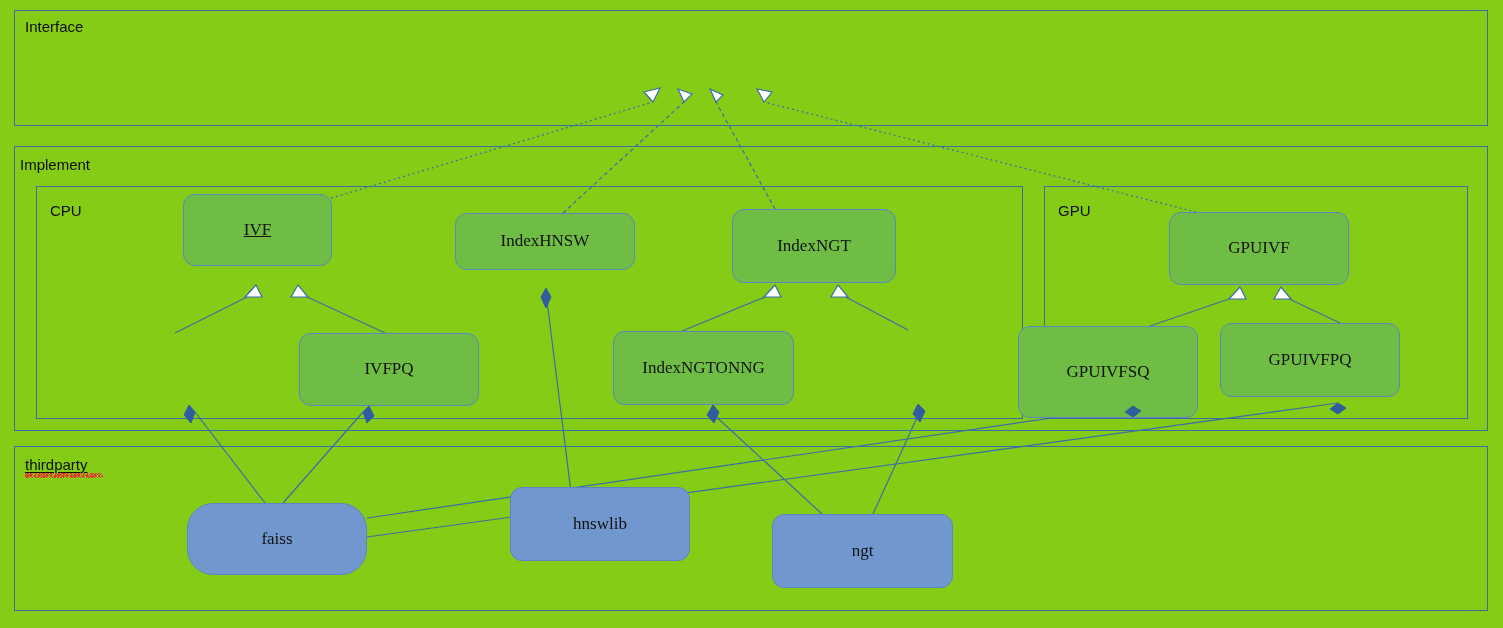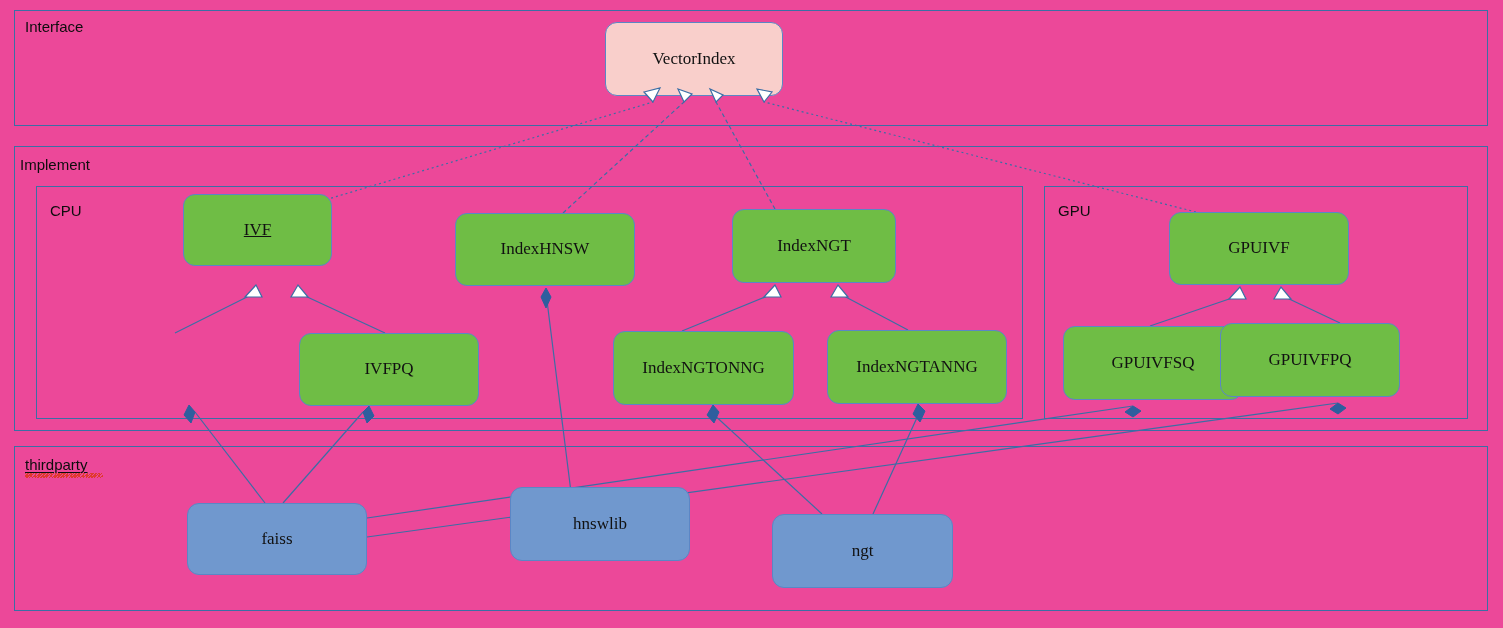--- a/index.html
+++ b/index.html
@@ -7,7 +7,7 @@
     position:relative;
     width:1503px;
     height:628px;
-    background:#ec4899;
+    background:#84cc16;
     overflow:hidden;
     font-family:"Liberation Sans", sans-serif;
   }

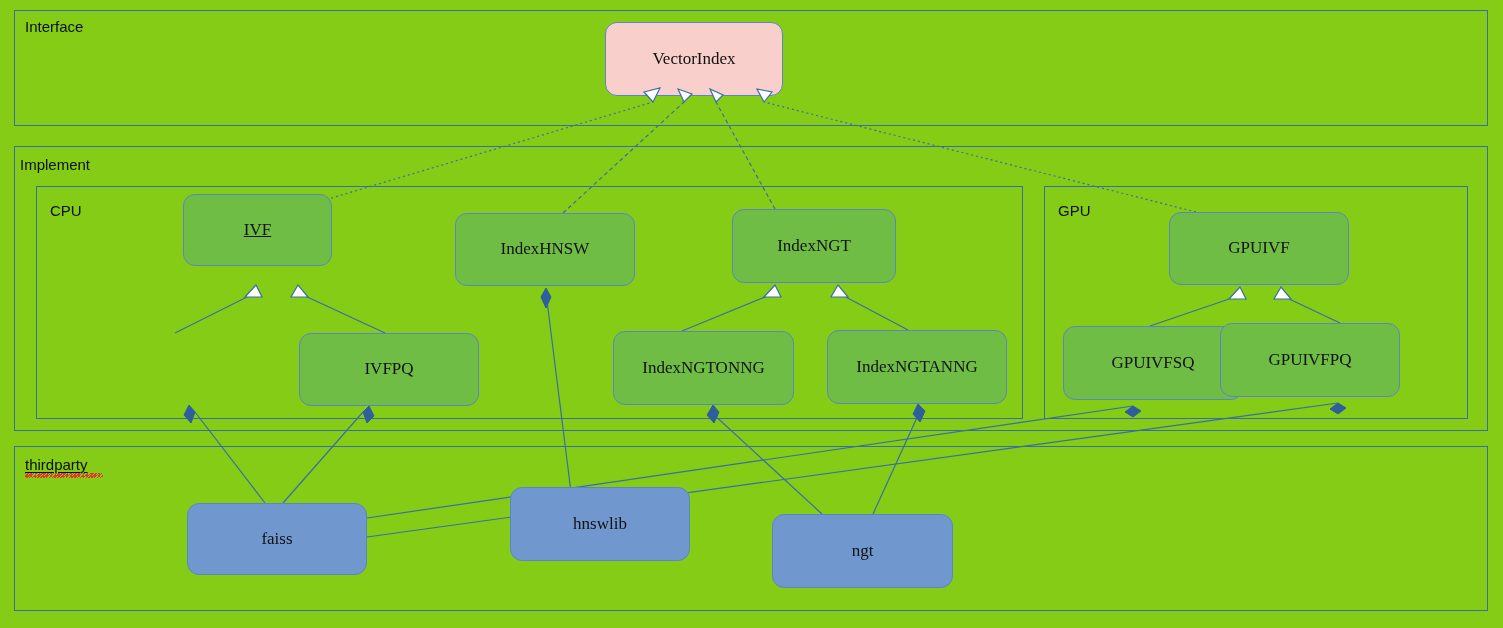--- a/index.html
+++ b/index.html
@@ -134,7 +134,6 @@
     <path class="ln" d="M 873,514 L 920,411"></path>
   </svg>
 
-  <div class="node iface" style="left:605px;top:22px;width:178px;height:74px;">VectorIndex</div>
 
   <div class="node impl" style="left:183px;top:194px;width:149px;height:72px;text-decoration:underline;">IVF</div>
 

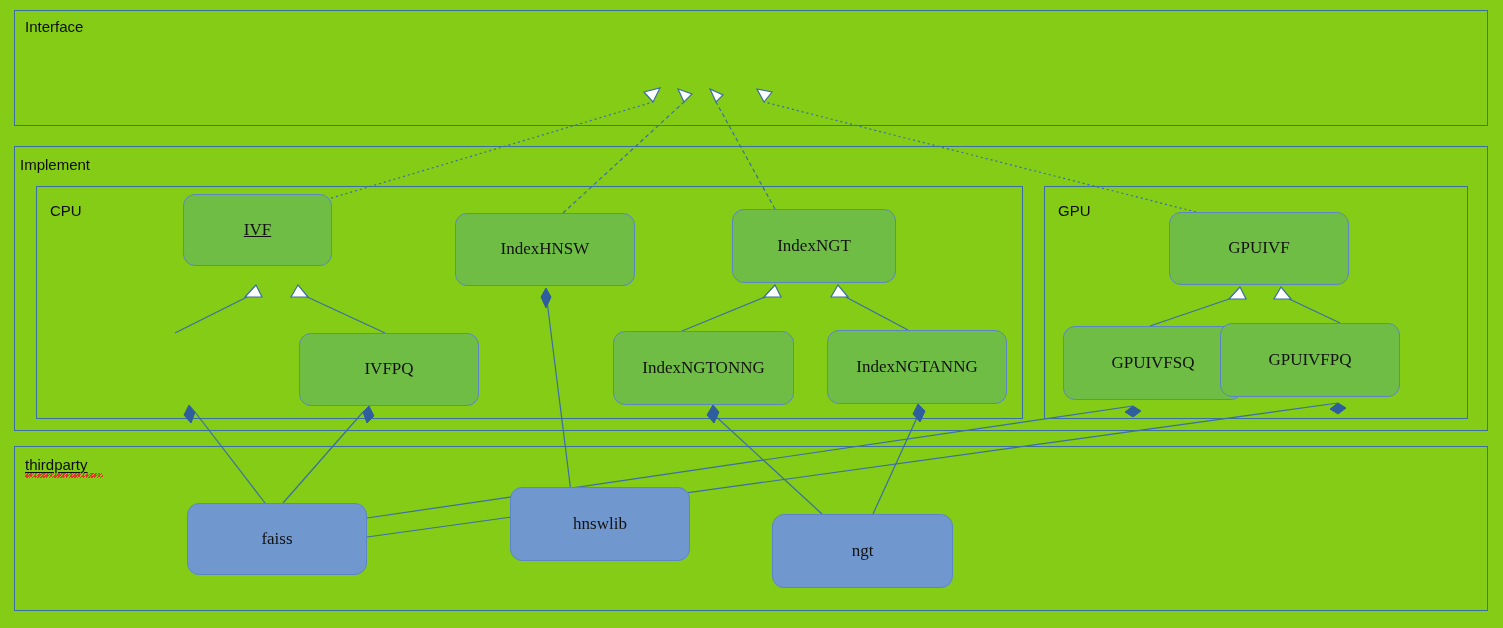--- a/index.html
+++ b/index.html
@@ -137,7 +137,7 @@
 
   <div class="node impl" style="left:183px;top:194px;width:149px;height:72px;text-decoration:underline;">IVF</div>
 
-  <div class="node impl" style="left:455px;top:213px;width:180px;height:73px;">IndexHNSW</div>
+  <div class="node impl" style="left:455px;top:213px;width:180px;height:57px;">IndexHNSW</div>
 
   <div class="node impl" style="left:732px;top:209px;width:164px;height:74px;">IndexNGT</div>
 

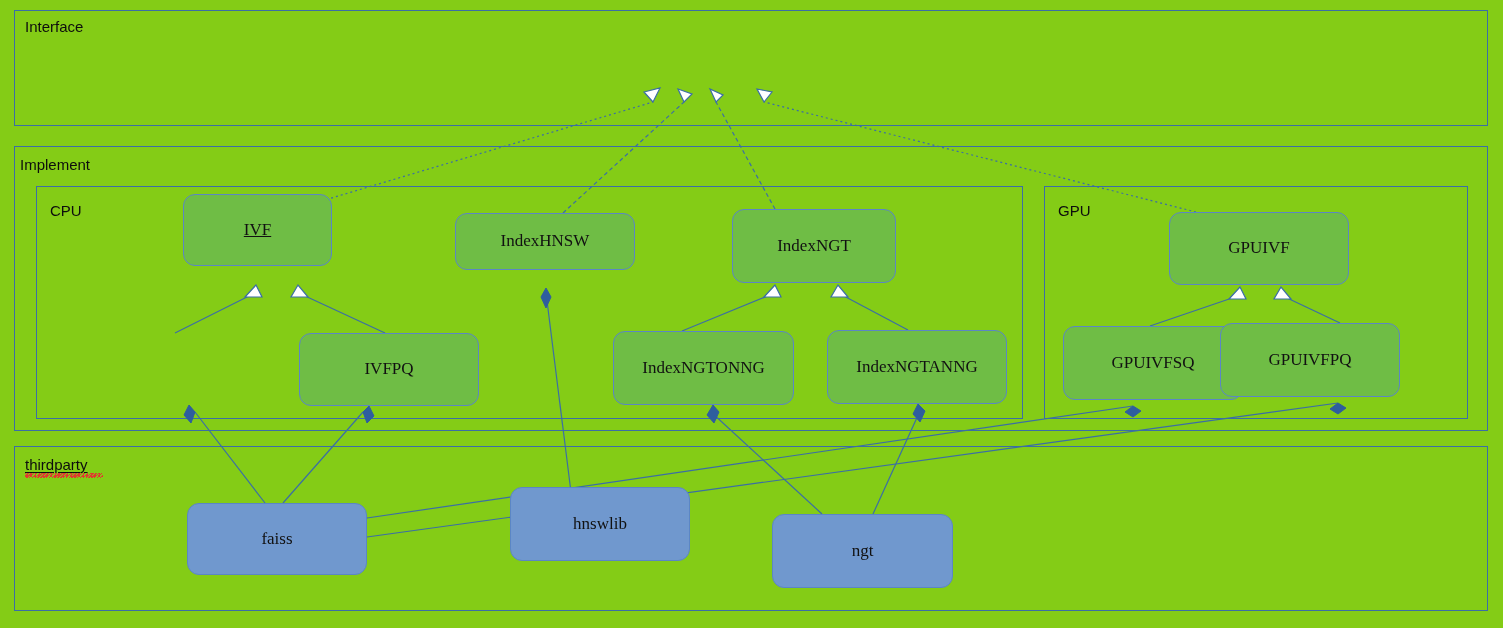--- a/index.html
+++ b/index.html
@@ -148,7 +148,6 @@
 
   <div class="node impl" style="left:613px;top:331px;width:181px;height:74px;">IndexNGTONNG</div>
 
-  <div class="node impl" style="left:827px;top:330px;width:180px;height:74px;">IndexNGTANNG</div>
 
   <div class="node impl" style="left:1063px;top:326px;width:180px;height:74px;">GPUIVFSQ</div>
 

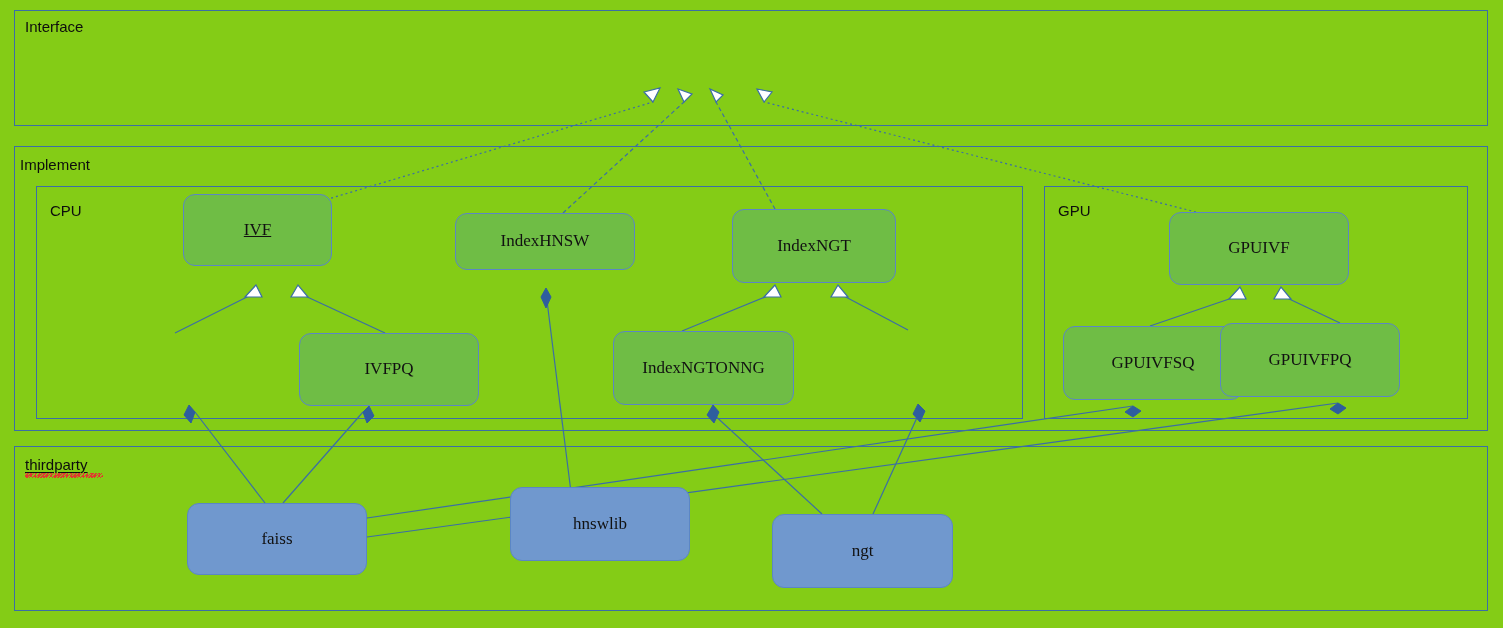--- a/index.html
+++ b/index.html
@@ -149,7 +149,7 @@
   <div class="node impl" style="left:613px;top:331px;width:181px;height:74px;">IndexNGTONNG</div>
 
 
-  <div class="node impl" style="left:1063px;top:326px;width:180px;height:74px;">GPUIVFSQ</div>
+  <div class="node impl" style="left:1018px;top:326px;width:180px;height:92px;">GPUIVFSQ</div>
 
   <div class="node impl" style="left:1220px;top:323px;width:180px;height:74px;">GPUIVFPQ</div>
 

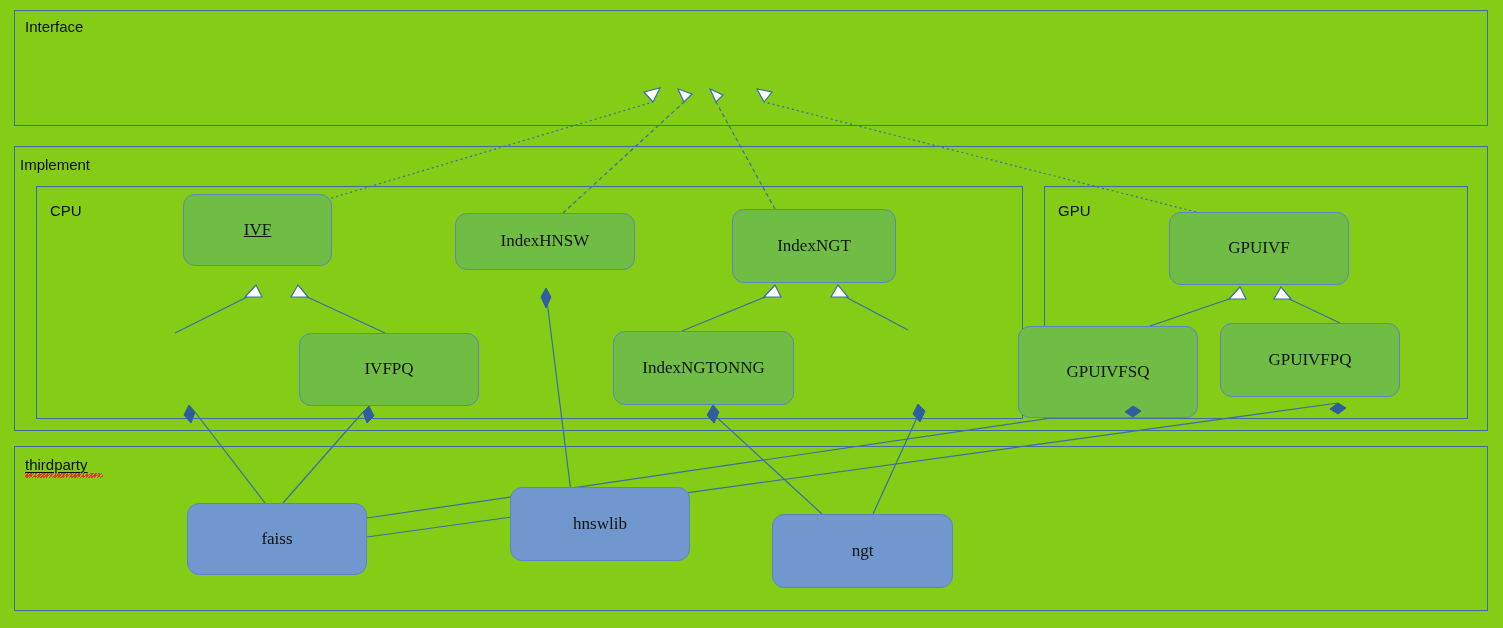--- a/index.html
+++ b/index.html
@@ -153,7 +153,7 @@
 
   <div class="node impl" style="left:1220px;top:323px;width:180px;height:74px;">GPUIVFPQ</div>
 
-  <div class="node third" style="left:187px;top:503px;width:180px;height:72px;">faiss</div>
+  <div class="node third" style="left:187px;top:503px;width:180px;height:72px;border-radius:26px;">faiss</div>
 
   <div class="node third" style="left:486px;top:487px;width:180px;height:74px;margin-left:24px;">hnswlib</div>
 

